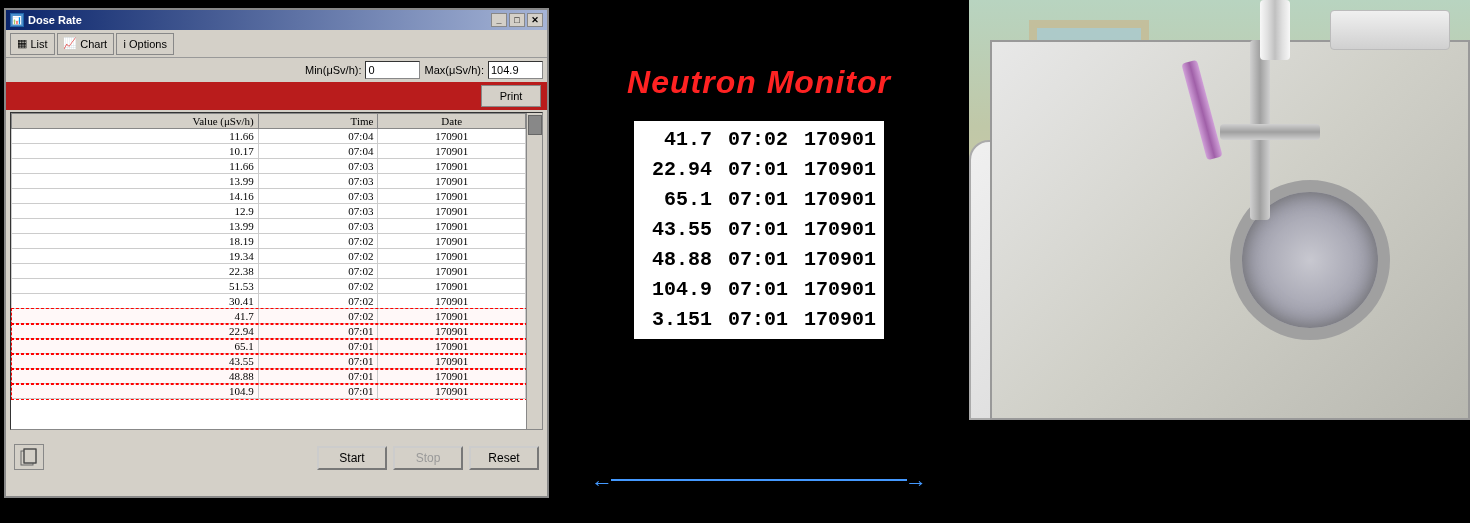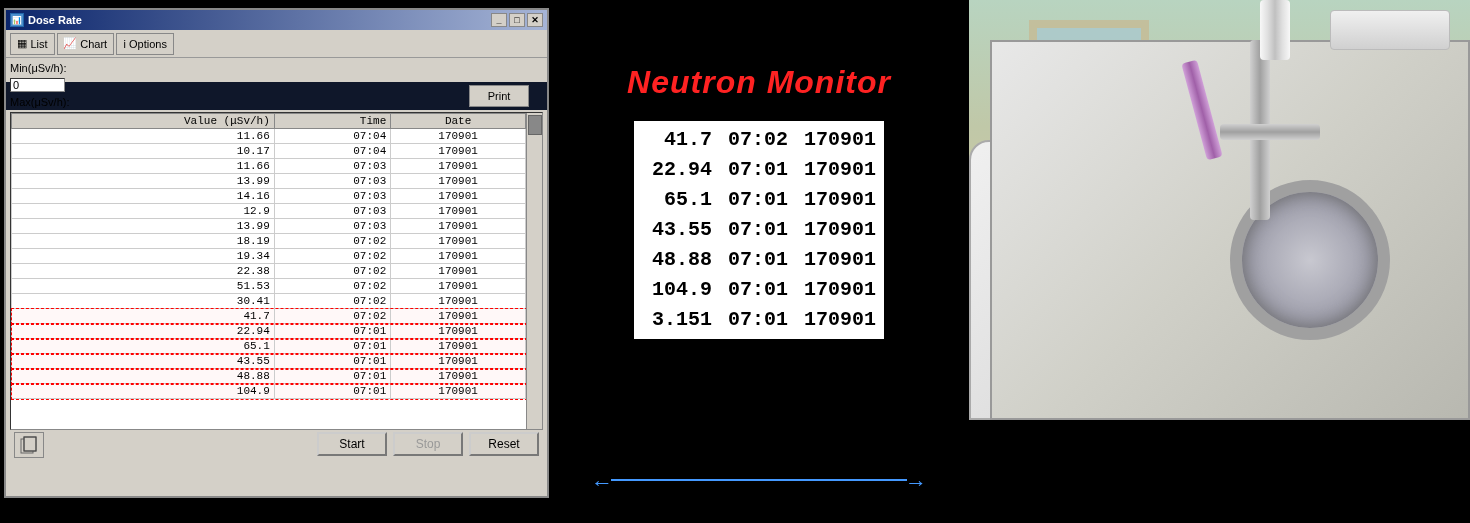--- a/index.html
+++ b/index.html
@@ -96,10 +96,10 @@
       height: 24px;
       background: #d4d0c8;
       display: flex;
+      align-items: center;
       padding: 0 4px;
       gap: 4px;
       font-size: 11px;
-      flex-direction: column;
     }
     .minmax-label { font-size: 11px; }
     .minmax-input {

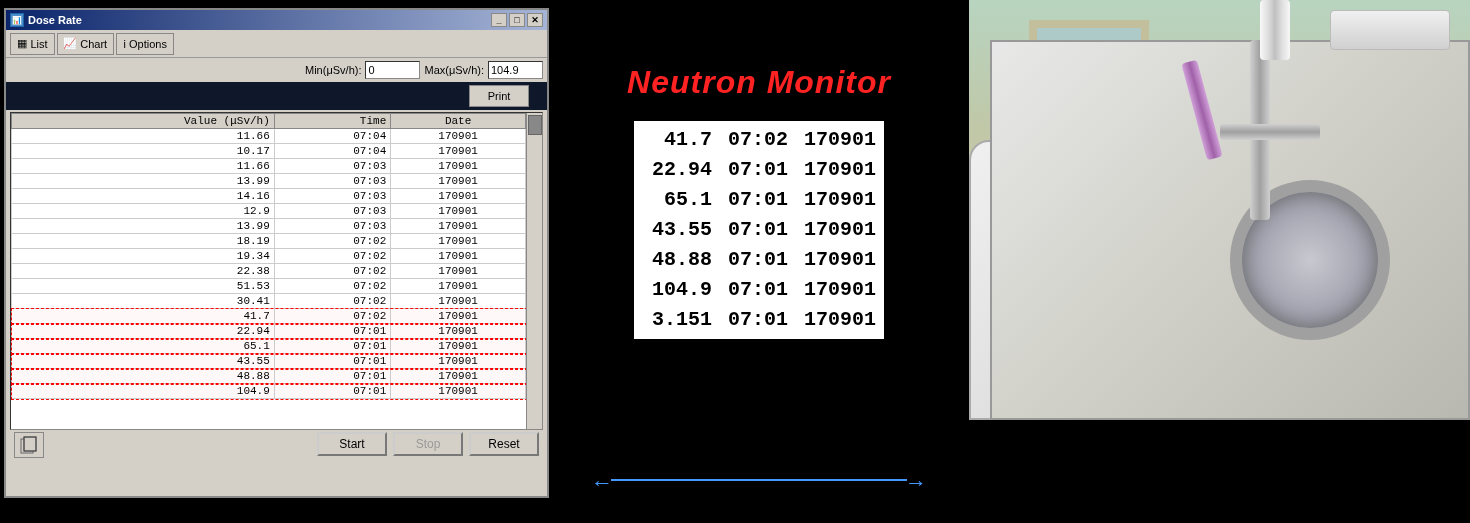--- a/index.html
+++ b/index.html
@@ -114,11 +114,11 @@
     
     #print-row {
       height: 28px;
-      background: #0f172a;
+      background: #b91c1c;
       display: flex;
       align-items: center;
       justify-content: flex-end;
-      padding: 0 18px;
+      padding: 0 6px;
     }
     #print-btn {
       width: 60px;

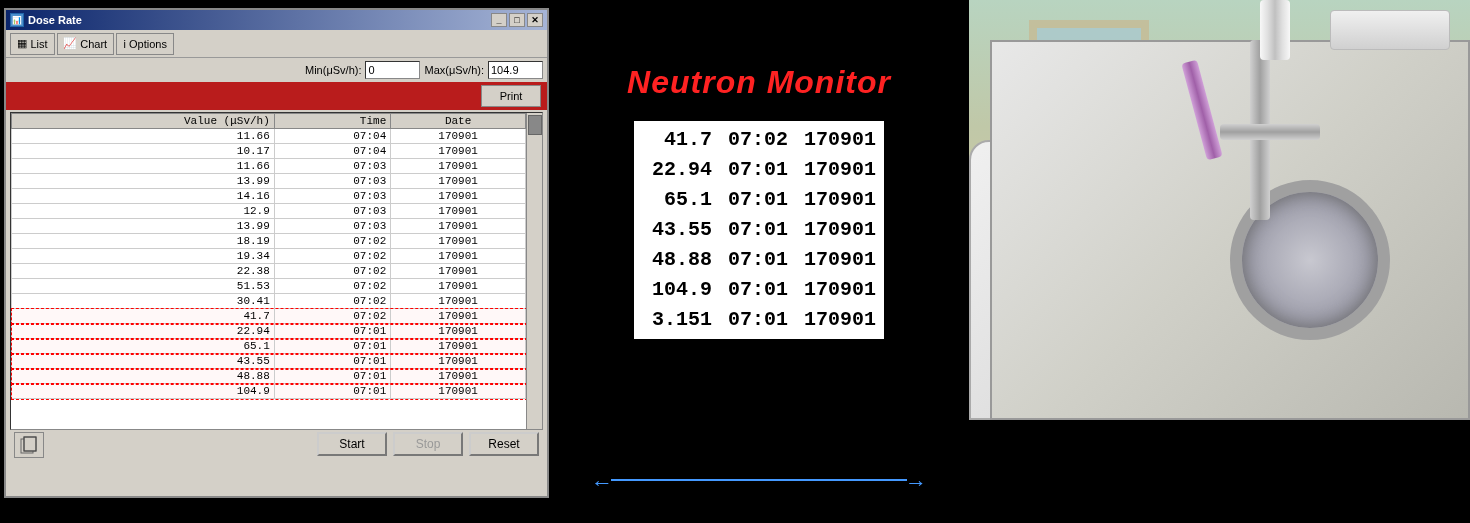--- a/index.html
+++ b/index.html
@@ -142,7 +142,7 @@
       width: 100%;
       border-collapse: collapse;
       font-size: 11px;
-      font-family: Liberation Mono, monospace;
+      font-family: Liberation Serif, serif;
     }
     #data-table th {
       background: #d4d0c8;

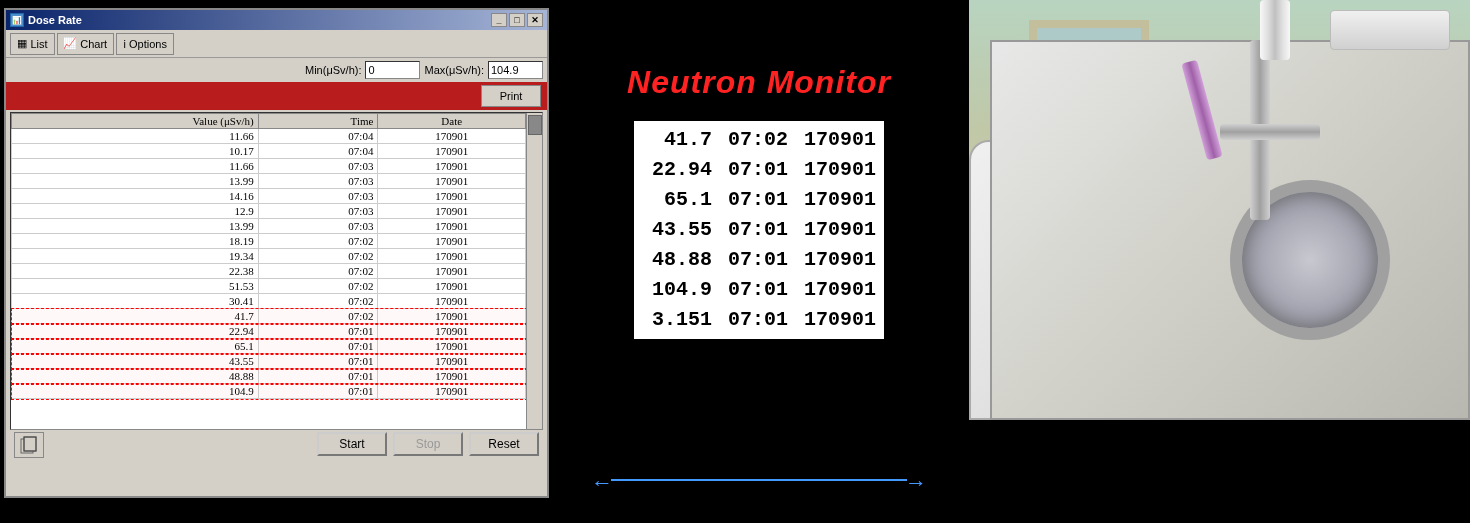--- a/index.html
+++ b/index.html
@@ -177,7 +177,7 @@
       height: 38px;
       background: #d4d0c8;
       display: flex;
-      align-items: flex-start;
+      align-items: flex-end;
       padding: 0 8px;
       gap: 6px;
     }

